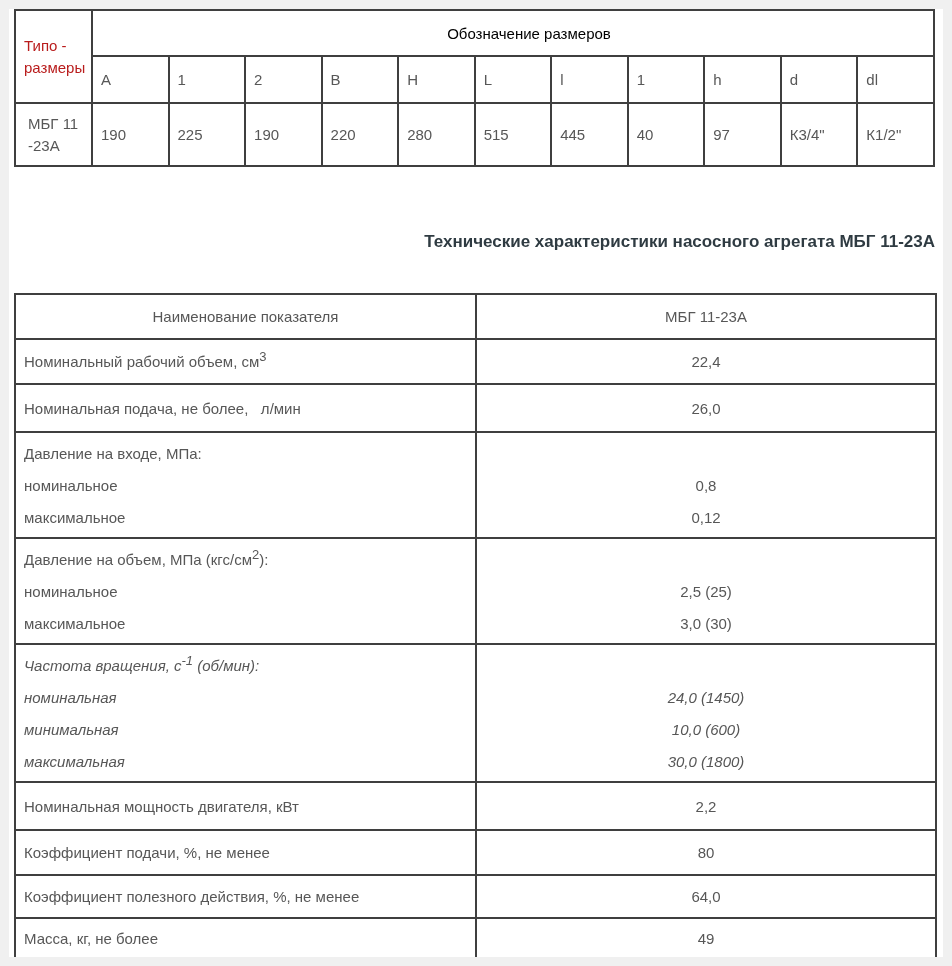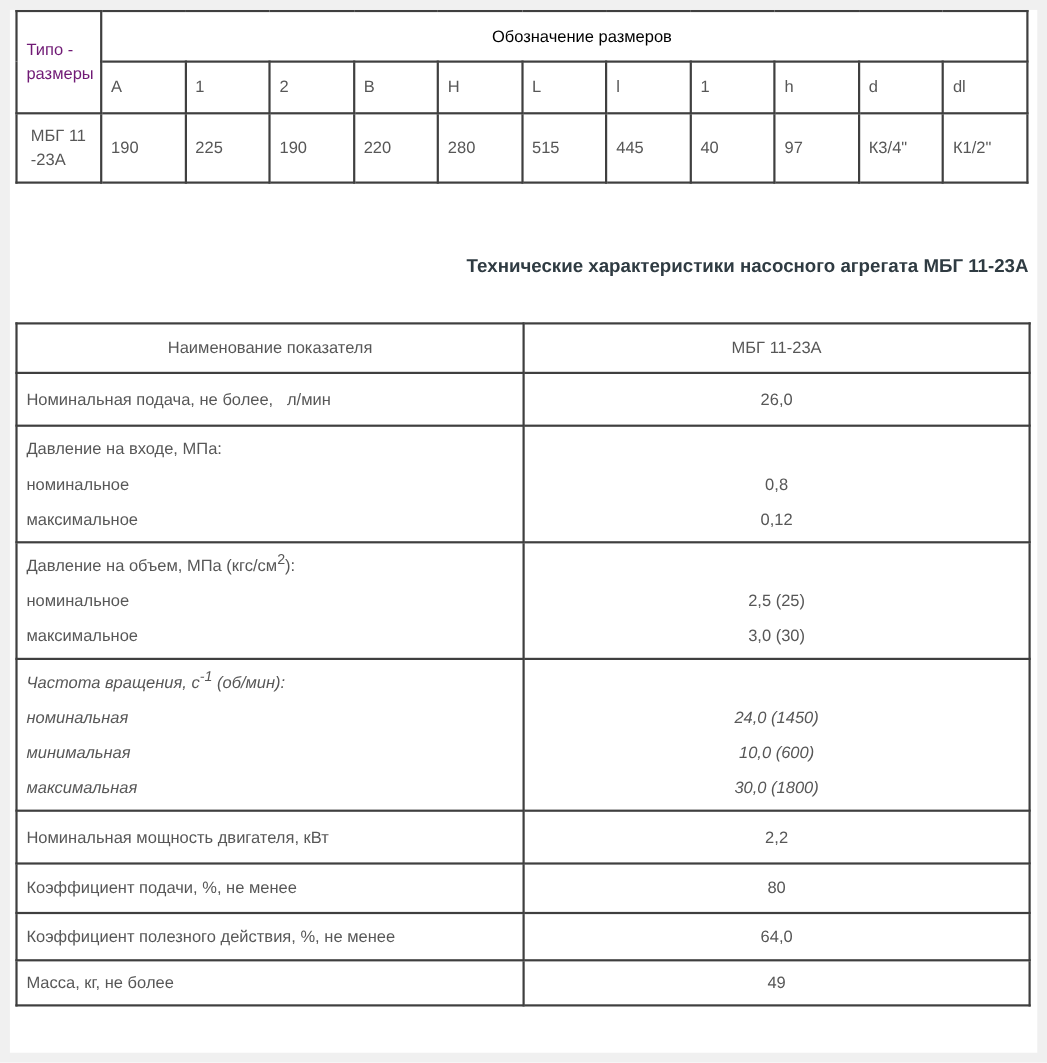--- a/index.html
+++ b/index.html
@@ -40,7 +40,7 @@
   
   .dims-table .corner {
     vertical-align: middle;
-    color: #701a75;
+    color: #b91c1c;
     line-height: 22px;
   }
   .dims-table .group {

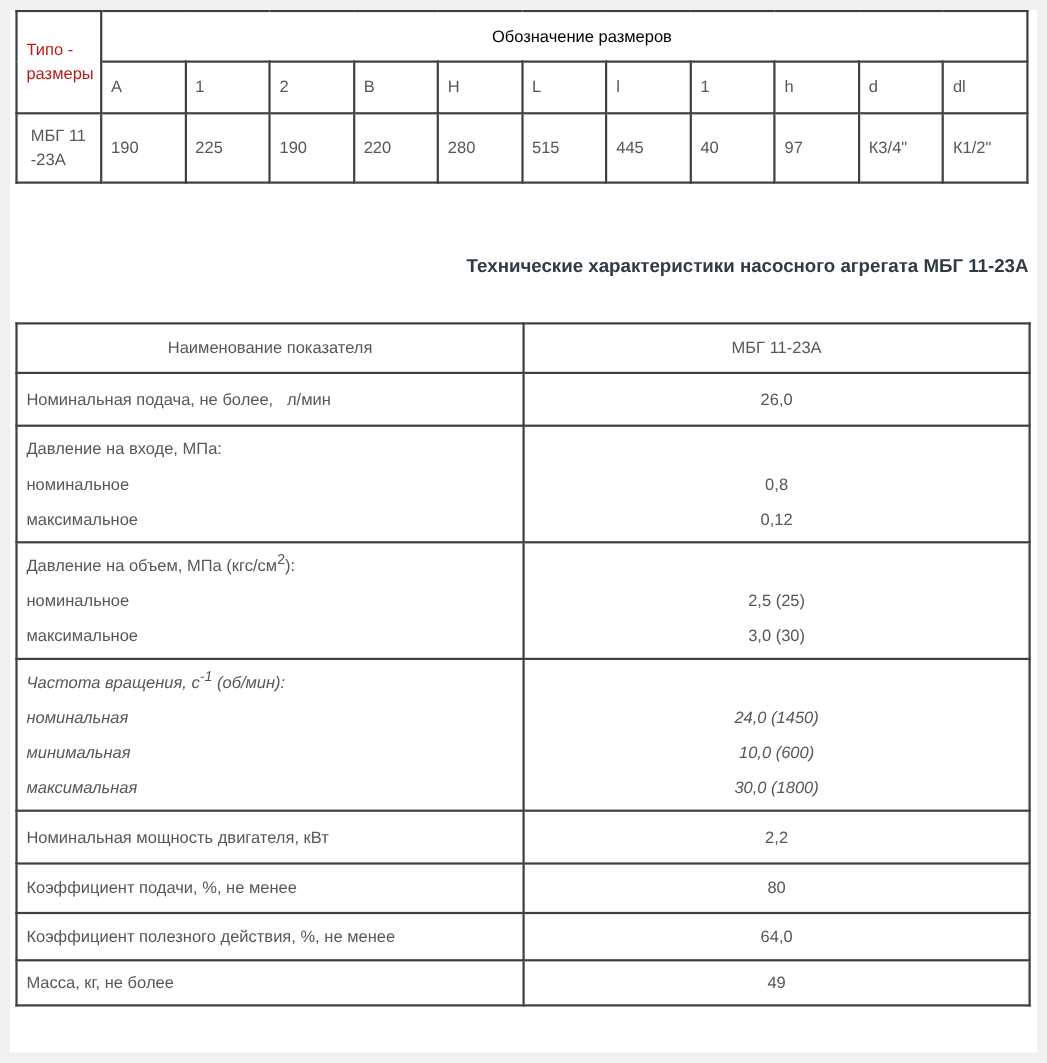--- a/index.html
+++ b/index.html
@@ -183,6 +183,10 @@
         <td class="hdr">МБГ 11-23А</td>
       </tr>
 
+      <tr>
+        <td class="lbl h47"><span>Номинальный рабочий объем, см</span><span class="sup">3</span><span></span></td>
+        <td class="val h47">22,4</td>
+      </tr>
 
       <tr>
         <td class="lbl h50">Номинальная подача, не более,&nbsp;&nbsp;&nbsp;л/мин</td>

